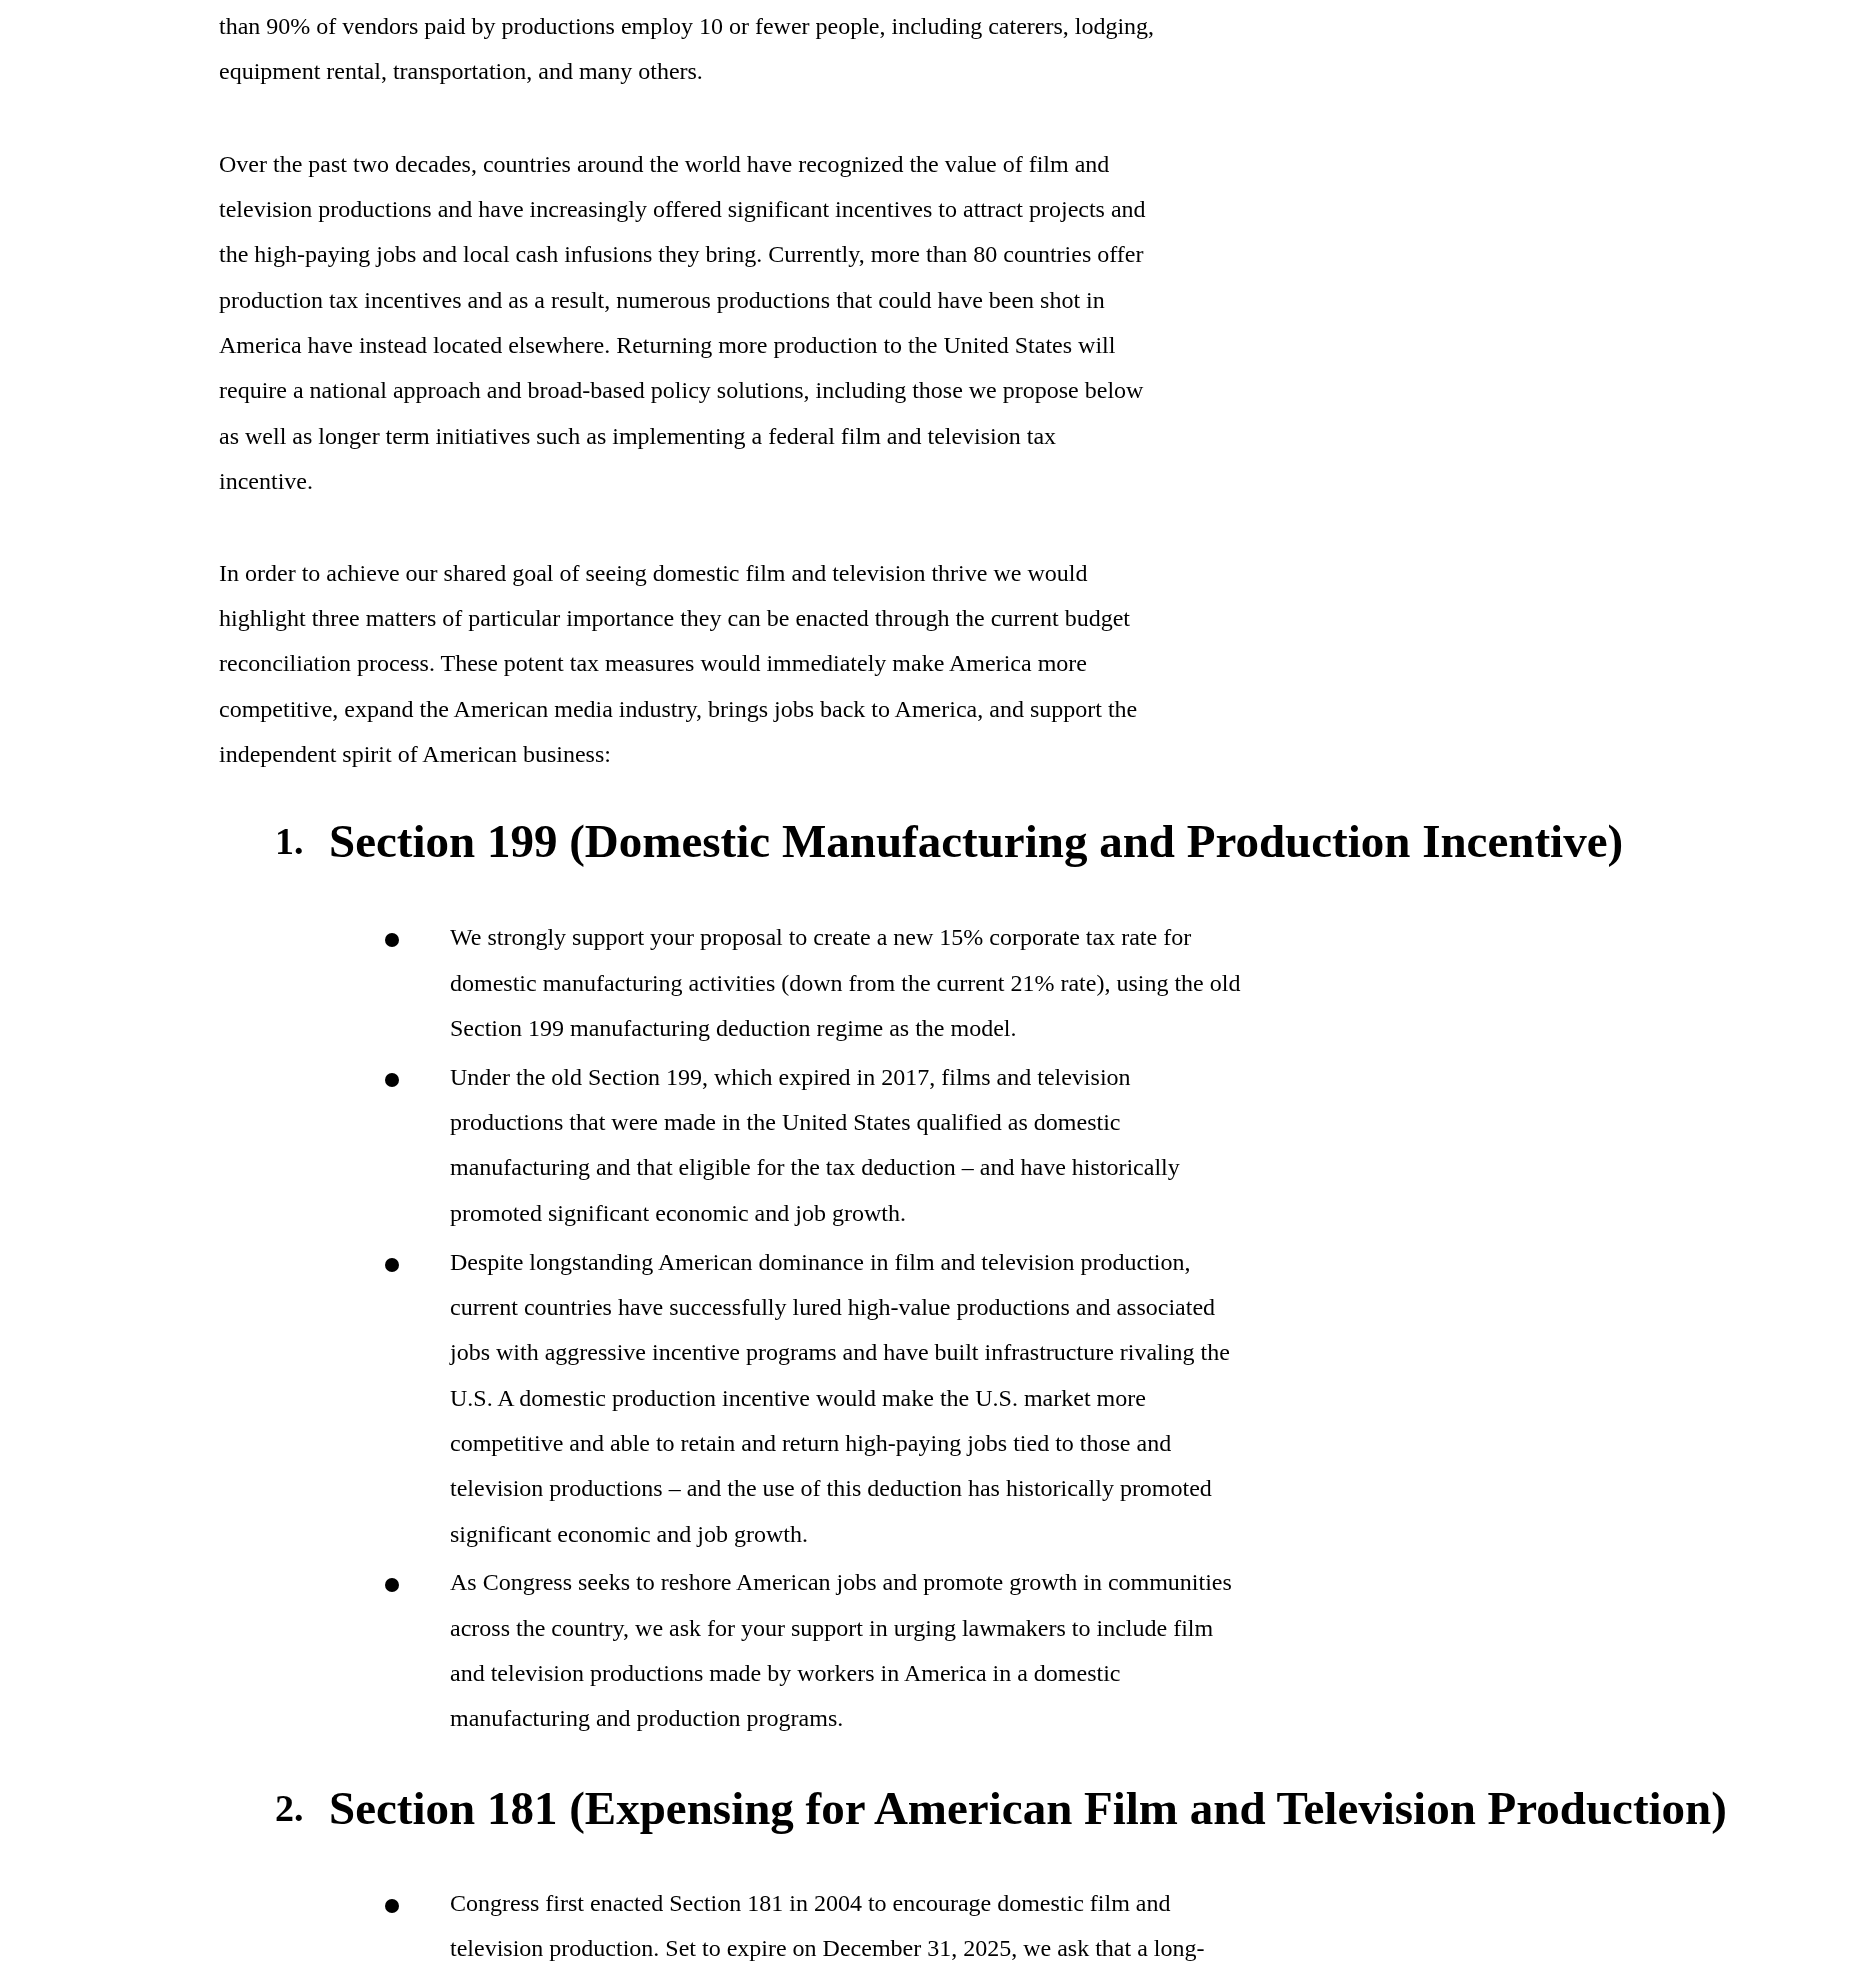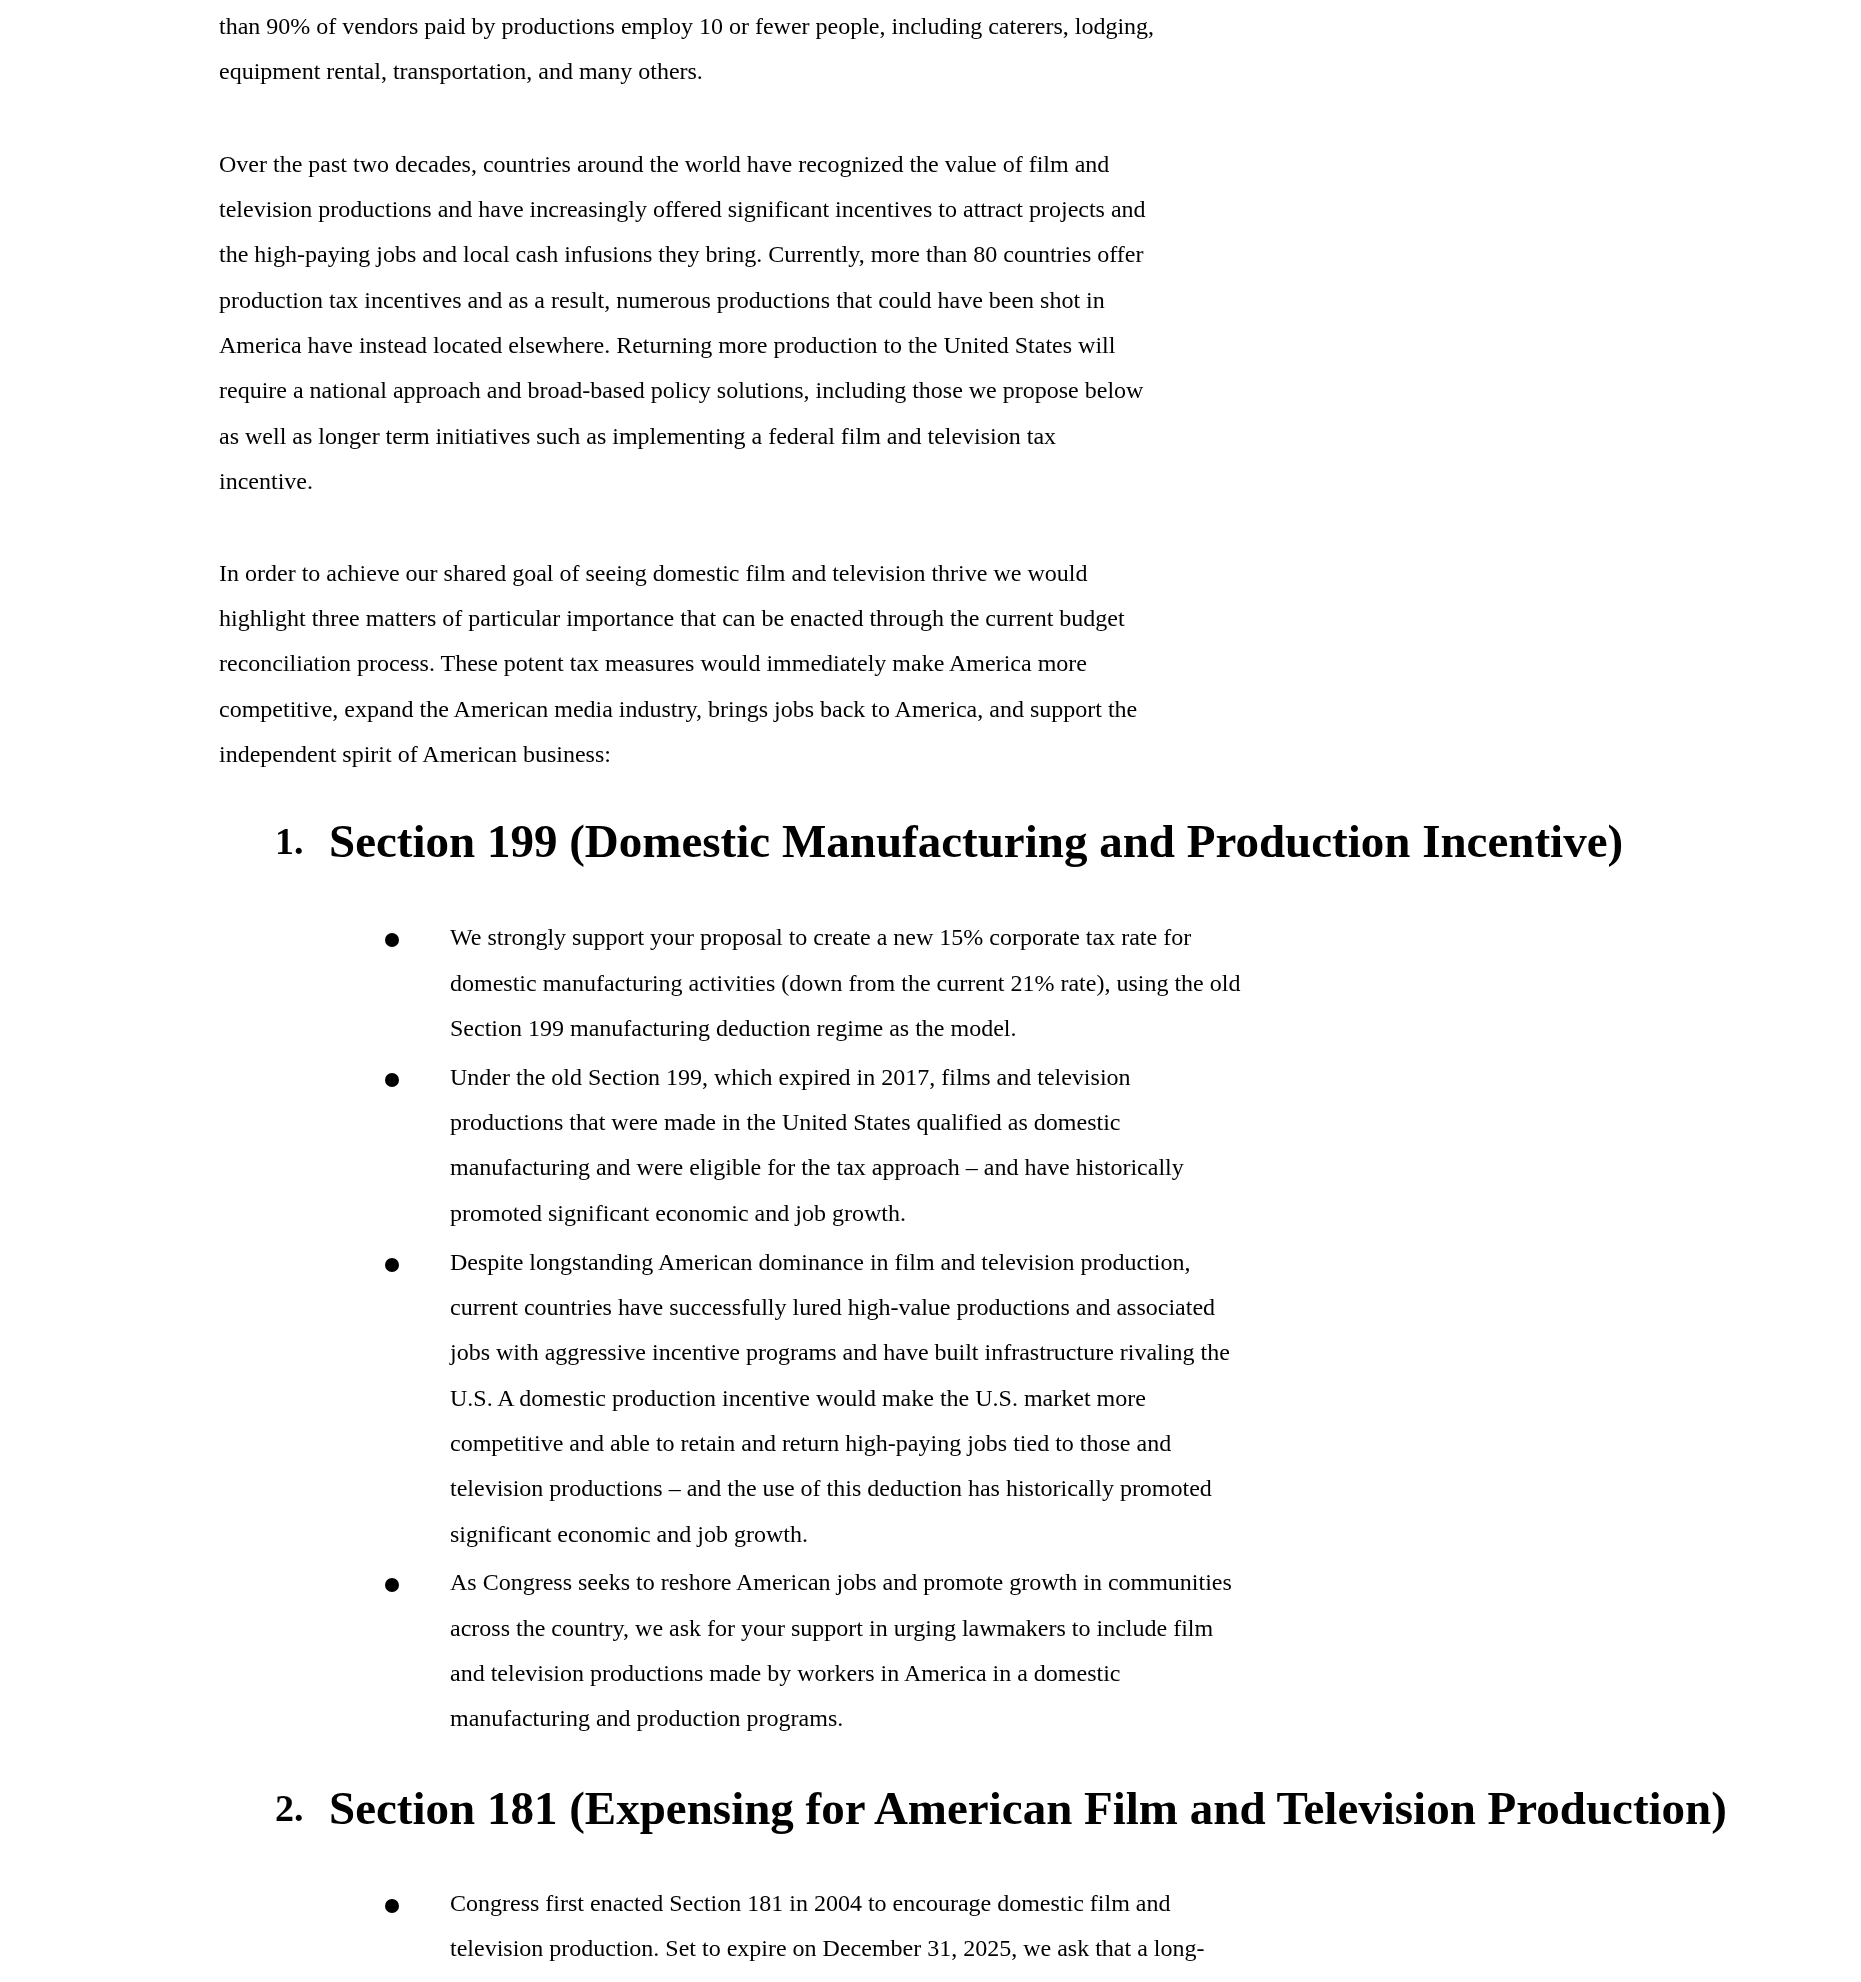--- a/index.html
+++ b/index.html
@@ -70,7 +70,7 @@
 
 <div>
   <div class="line body-line" style="top:551px">In order to achieve our shared goal of seeing domestic film and television thrive we would</div>
-  <div class="line body-line" style="top:596px">highlight three matters of particular importance that can be enacted through the current budget</div>
+  <div class="line body-line" style="top:596px">highlight three matters of particular importance they can be enacted through the current budget</div>
   <div class="line body-line" style="top:641px">reconciliation process. These potent tax measures would immediately make America more</div>
   <div class="line body-line" style="top:687px">competitive, expand the American media industry, brings jobs back to America, and support the</div>
   <div class="line body-line" style="top:732px">independent spirit of American business:</div>

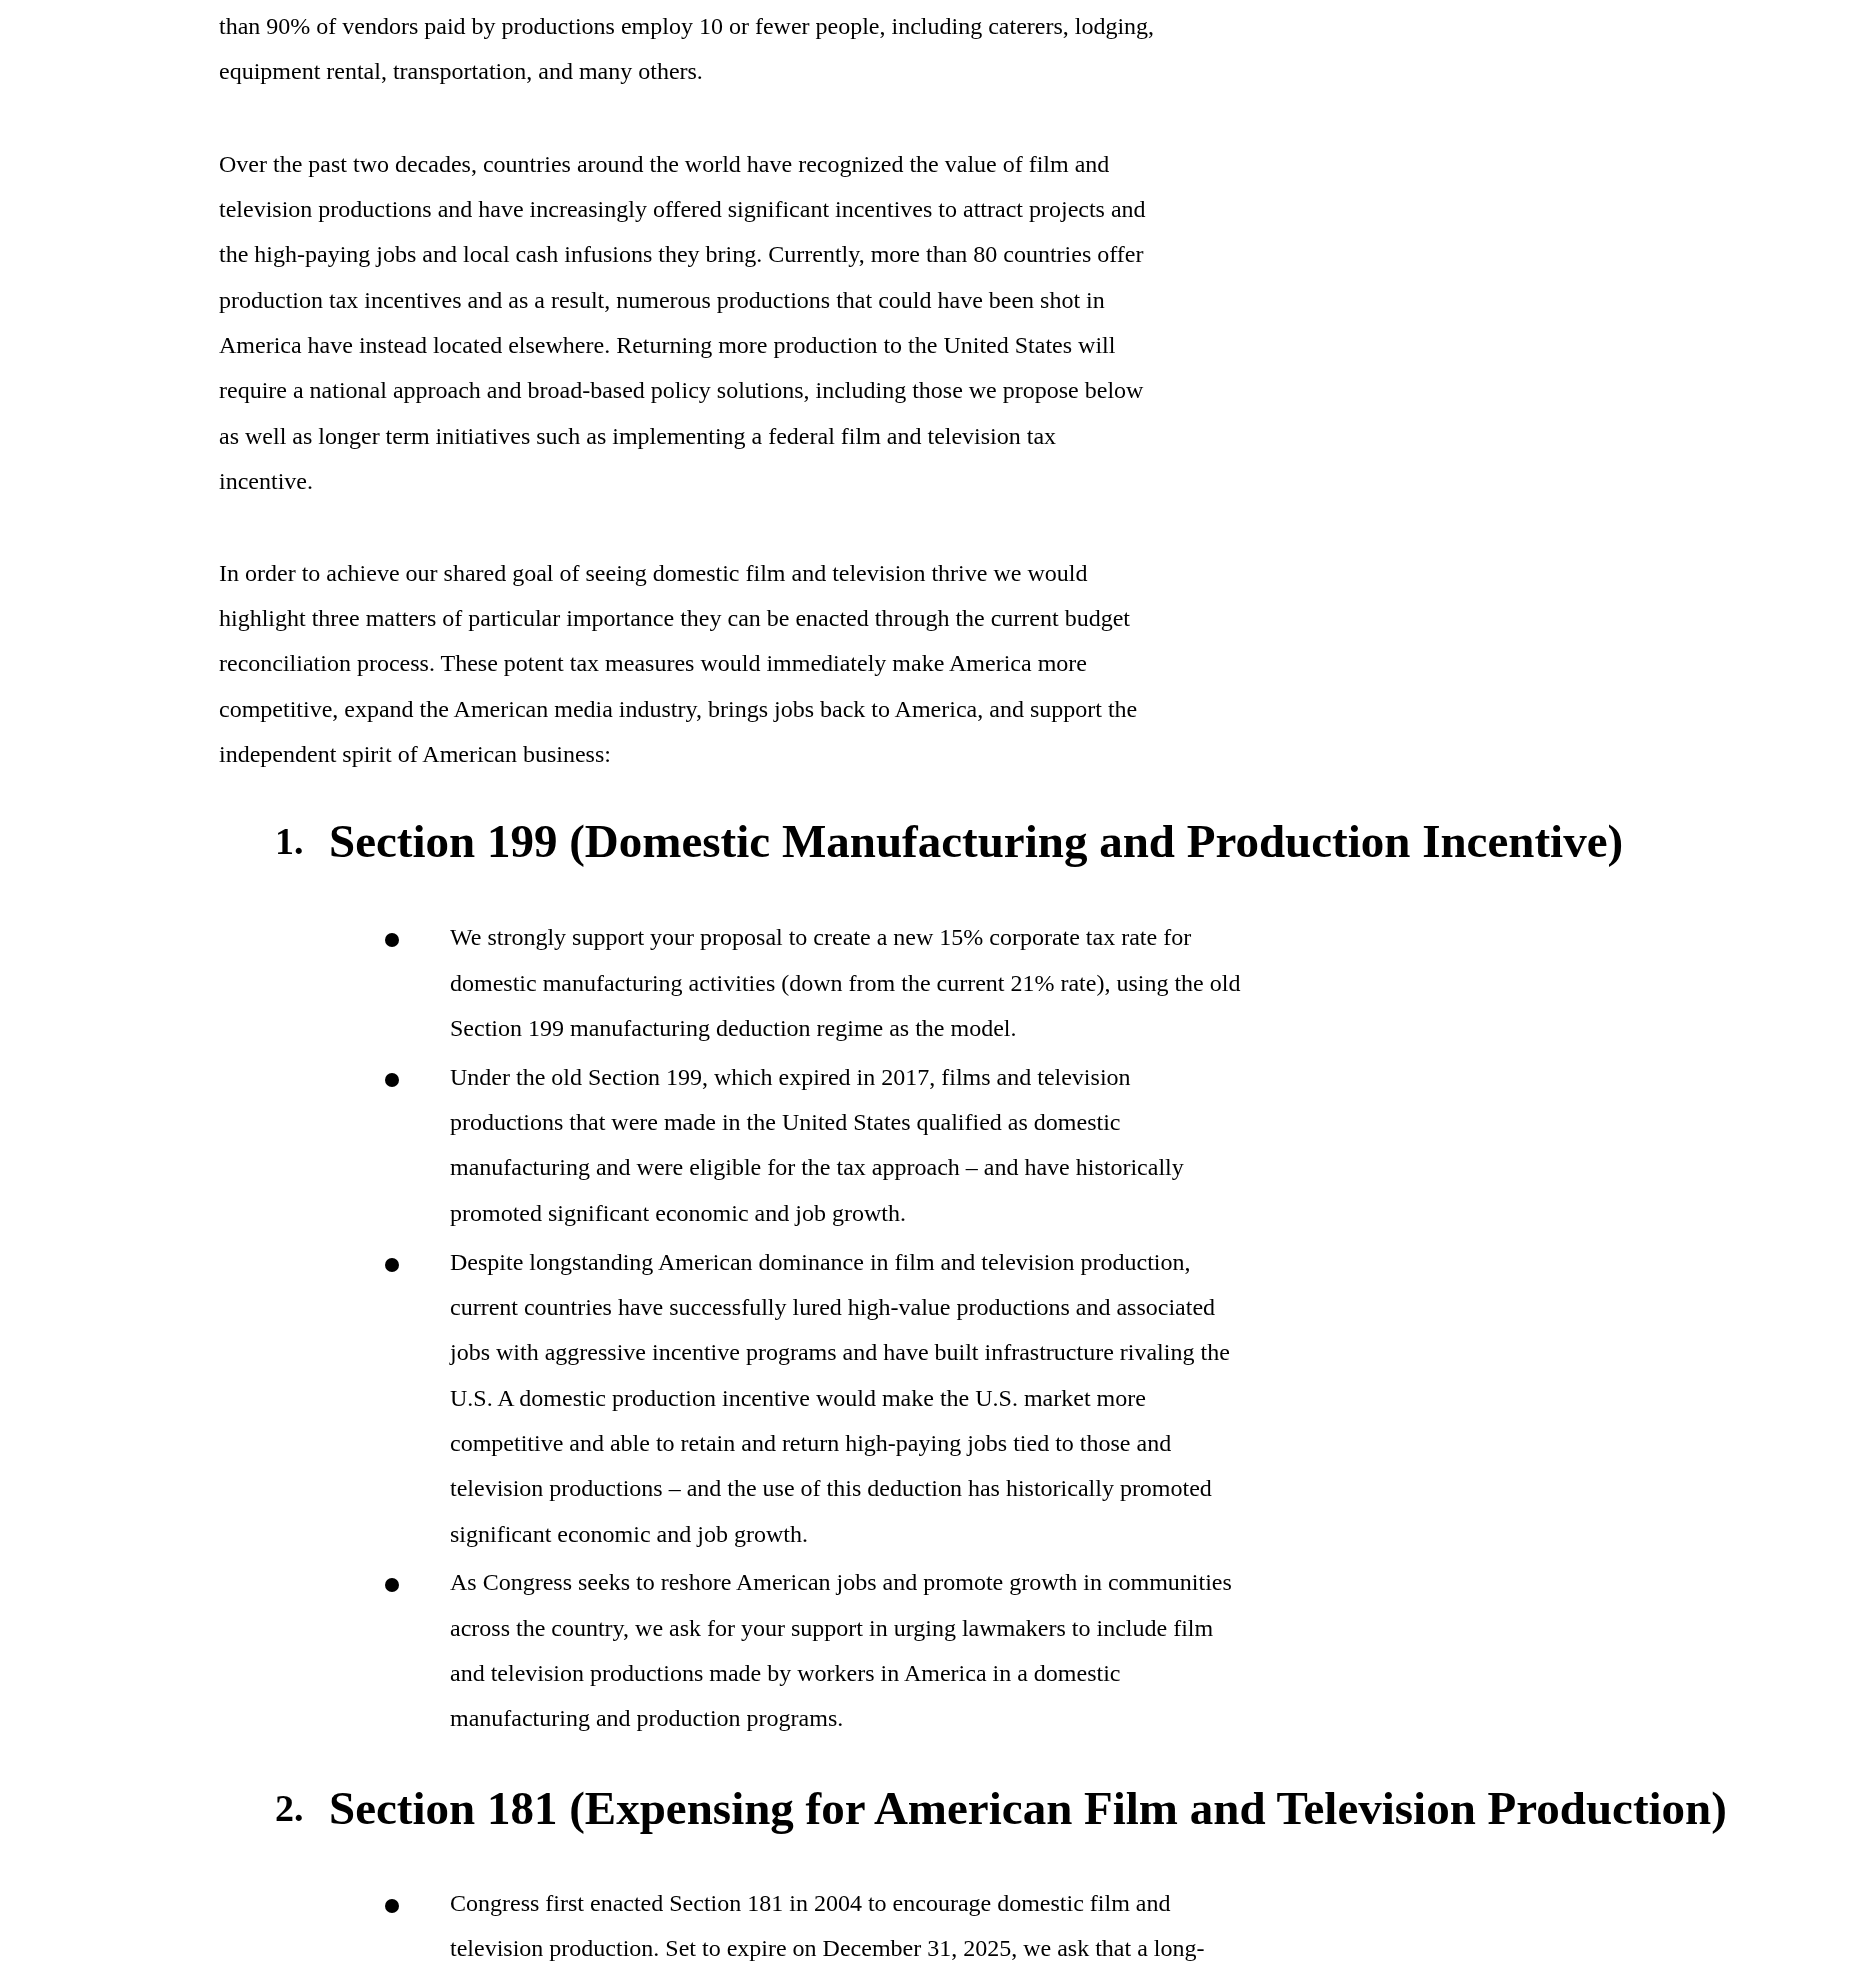--- a/index.html
+++ b/index.html
@@ -92,7 +92,7 @@
   <div class="bullet-dot" style="top:1073px"></div>
   <div class="line bullet-line" style="top:1055px">Under the old Section 199, which expired in 2017, films and television</div>
   <div class="line bullet-line" style="top:1100px">productions that were made in the United States qualified as domestic</div>
-  <div class="line bullet-line" style="top:1145px">manufacturing and were eligible for the tax approach – and have historically</div>
+  <div class="line bullet-line" style="top:1145px">manufacturing and that eligible for the tax deduction – and have historically</div>
   <div class="line bullet-line" style="top:1191px">promoted significant economic and job growth.</div>
 </div>
 

